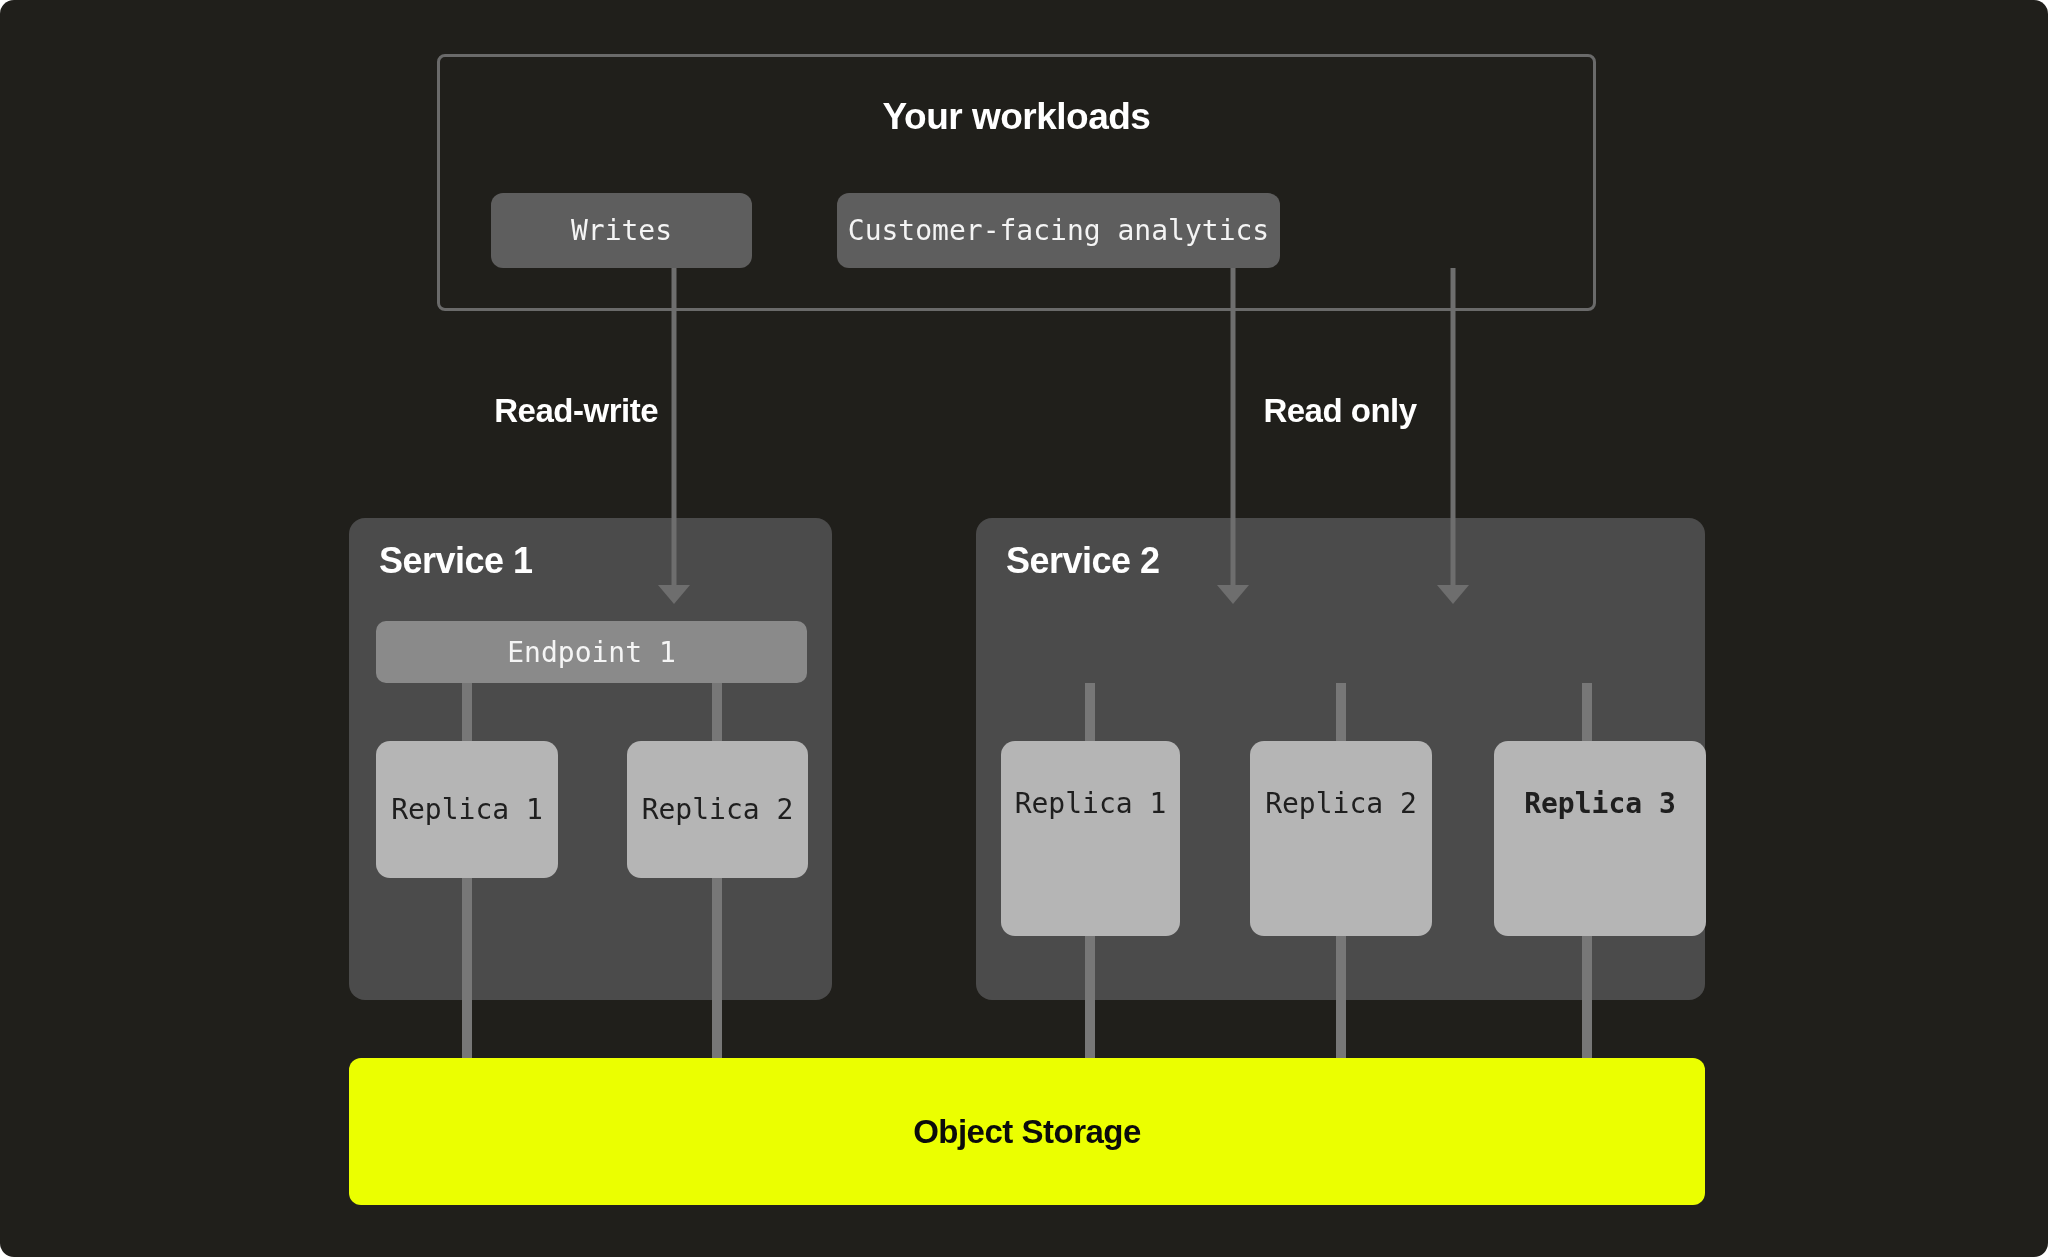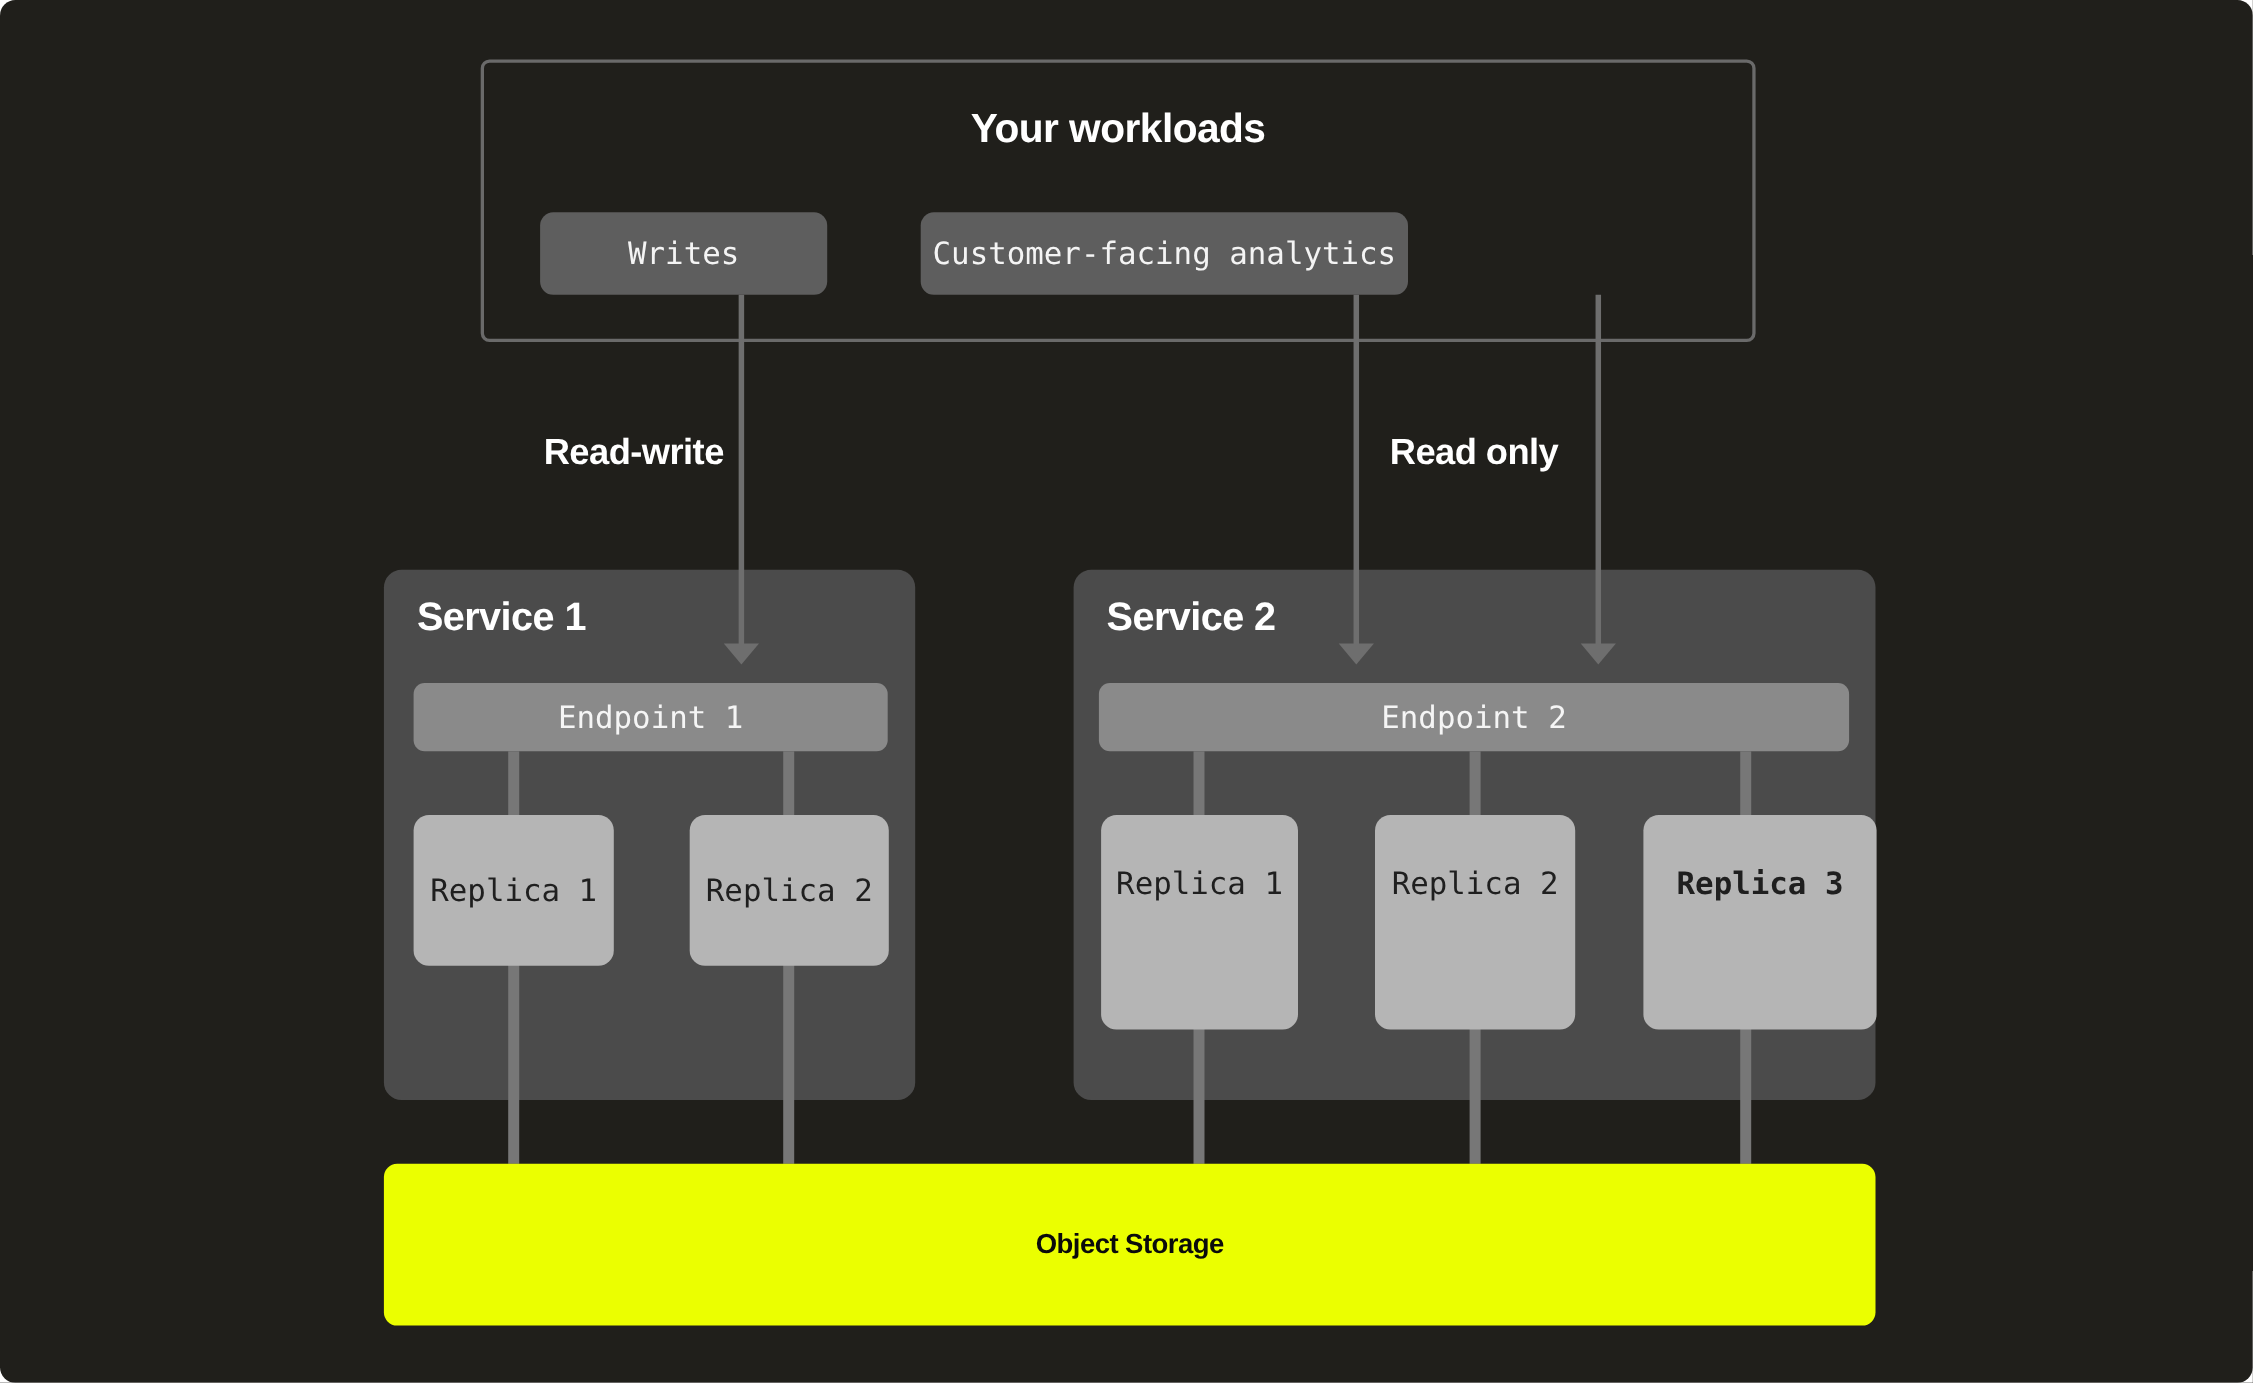--- a/index.html
+++ b/index.html
@@ -135,9 +135,6 @@
     <div class="drop-line s2-line-1"></div>
     <div class="drop-line s2-line-2"></div>
     <div class="drop-line s2-line-3"></div>
-    <div class="endpoint-bar mono">
-      <span>Endpoint 2</span>
-    </div>
     <div class="replica-card mono s2-r1">
       <span>Replica 1</span>
     </div>

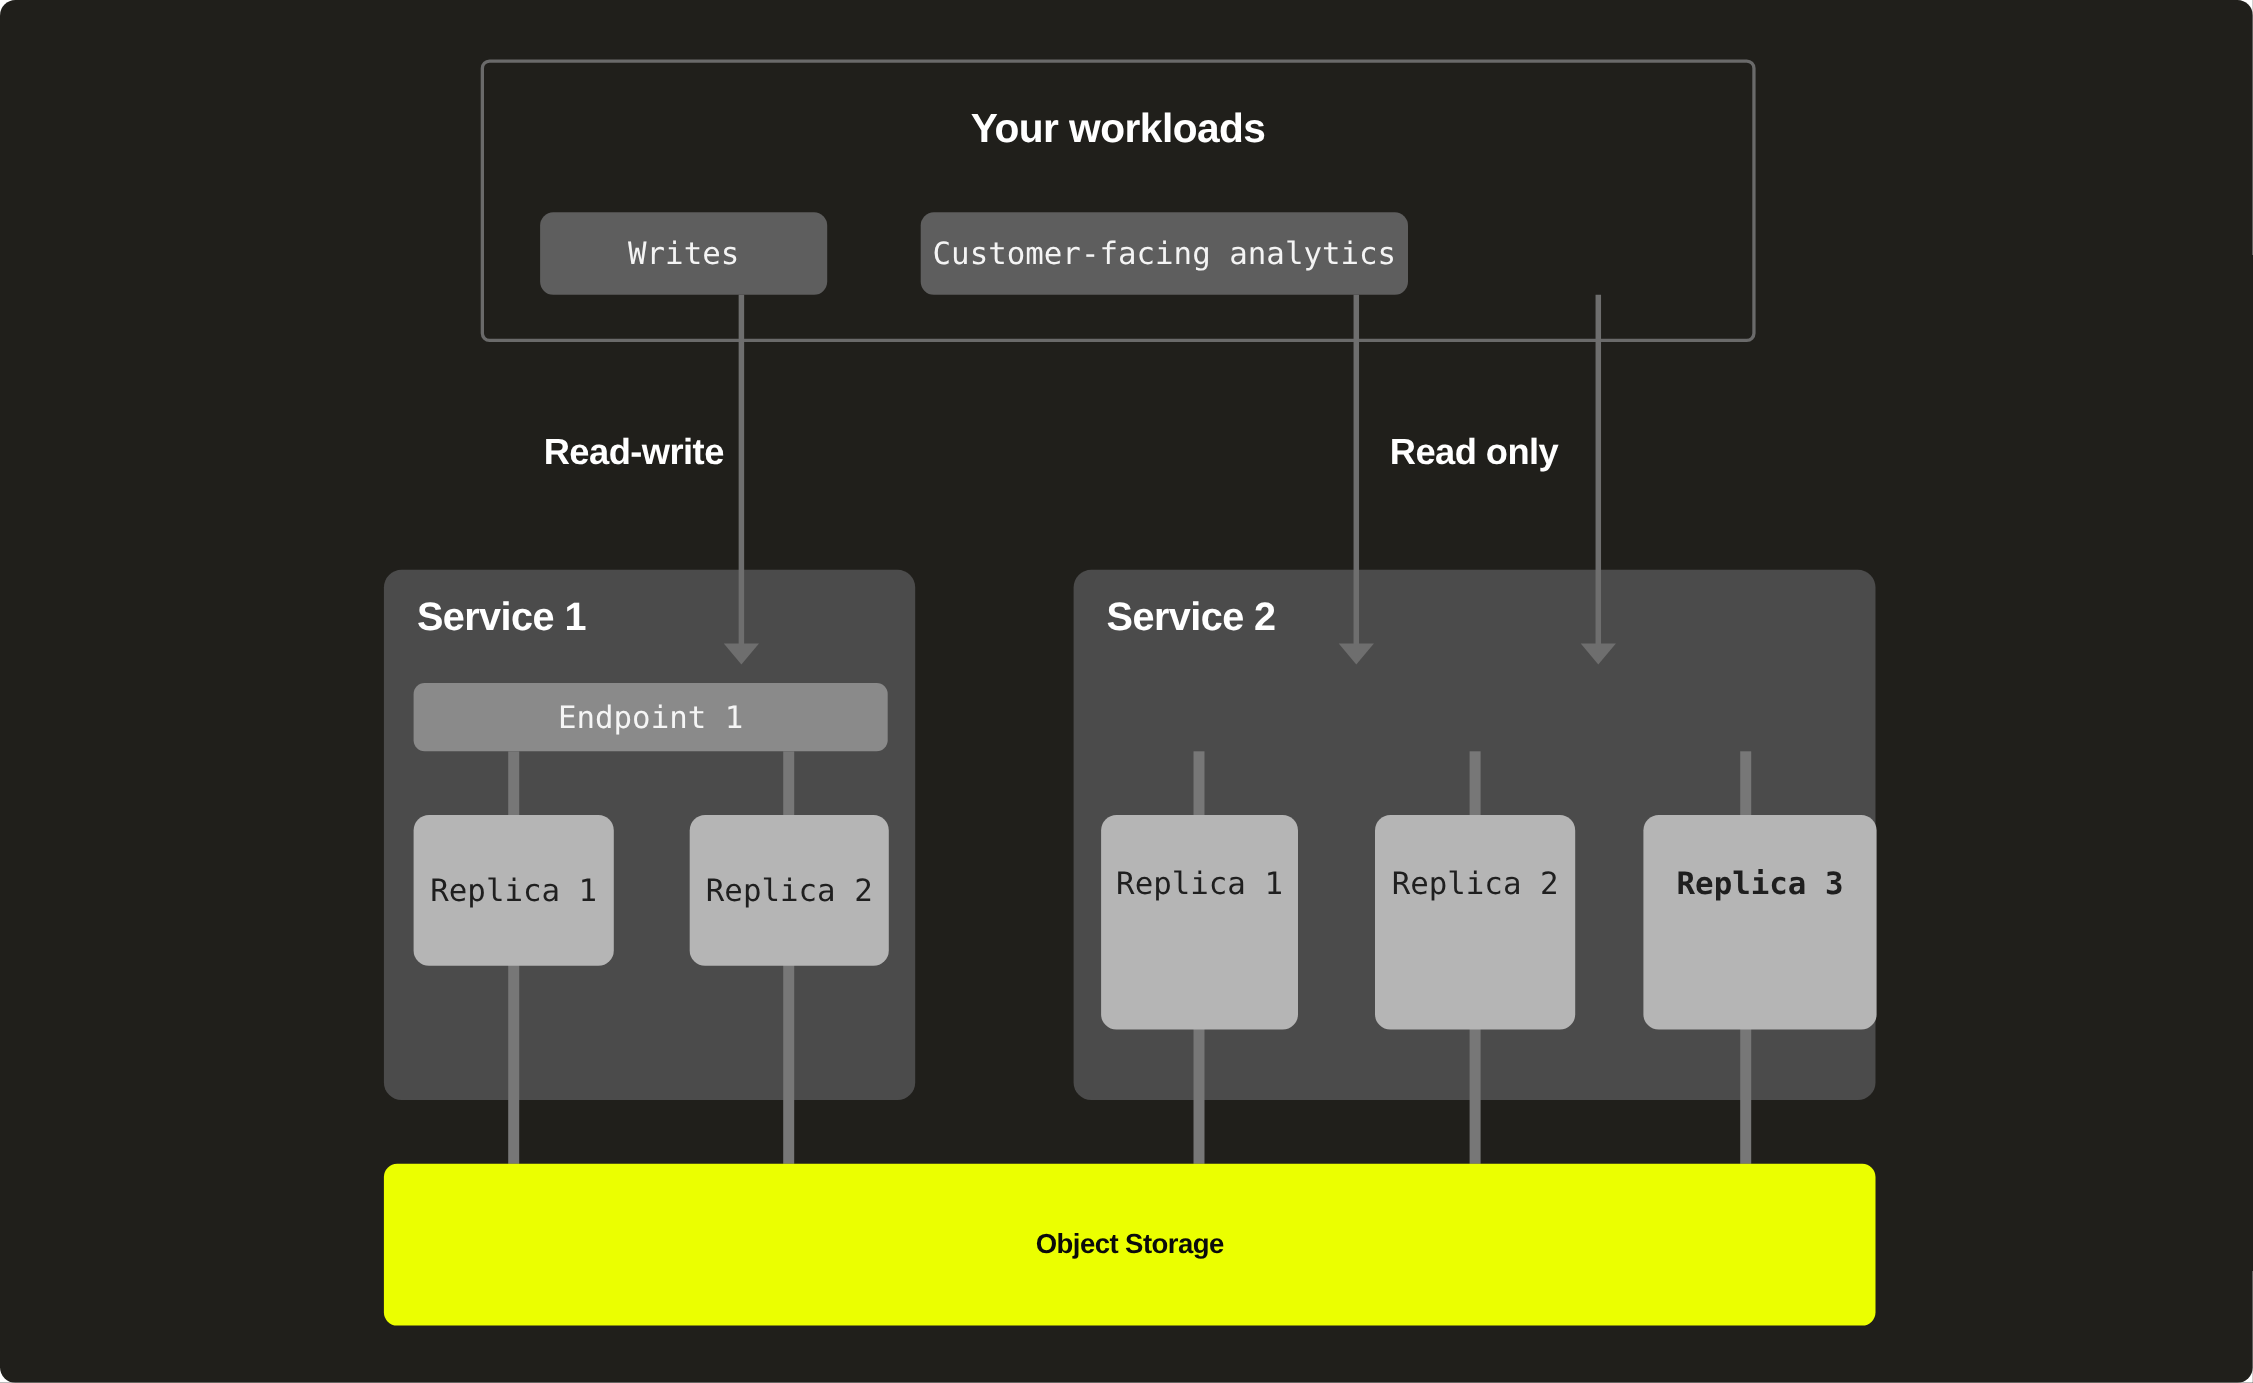--- a/index.html
+++ b/index.html
@@ -92,7 +92,7 @@
     background:var(--storage-yellow);border-radius:12px;
     display:flex;align-items:center;justify-content:center;z-index:3;
   }
-  .storage-label{color:#0B0B0B;font-size:25px;font-weight:700;letter-spacing:-0.5px;}
+  .storage-label{color:#0B0B0B;font-size:33px;font-weight:700;letter-spacing:-0.5px;}
 
   
   .arrows{position:absolute;left:0;top:0;width:2048px;height:1257px;z-index:4;pointer-events:none;}

